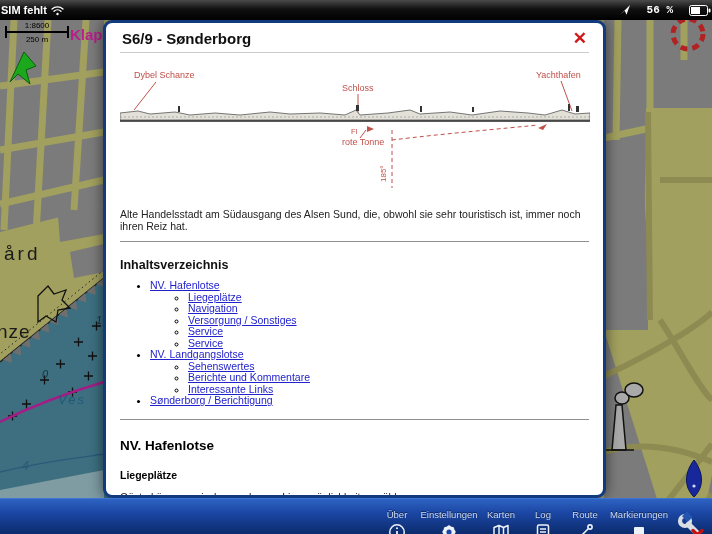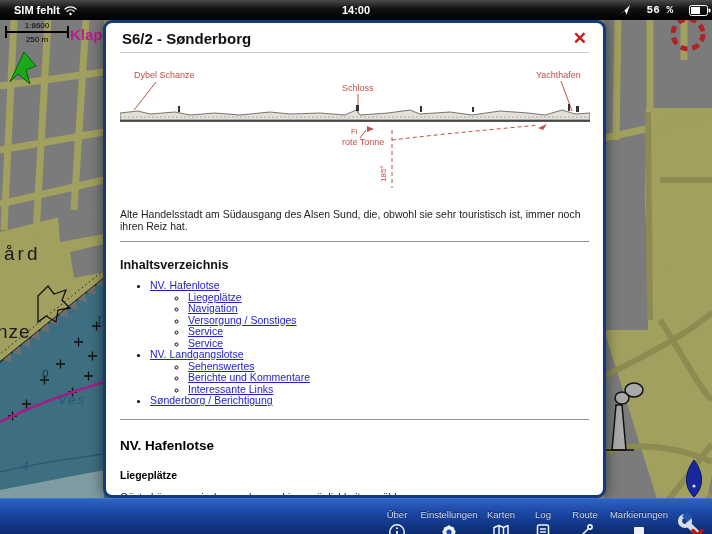--- a/index.html
+++ b/index.html
@@ -15,7 +15,7 @@
     color:#fff; font-size:11px; font-weight:bold;
     display:flex; align-items:center;
   }
-  .sb-left { display:flex; align-items:center; gap:4px; padding-left:14px; }
+  .sb-left { display:flex; align-items:center; gap:4px; padding-left:1px; }
   .sb-time { position:absolute; left:0; right:0; text-align:center; }
   .sb-right { margin-left:auto; display:flex; align-items:center; gap:16px; padding-right:1px;font-family:Liberation Mono, monospace; }
   

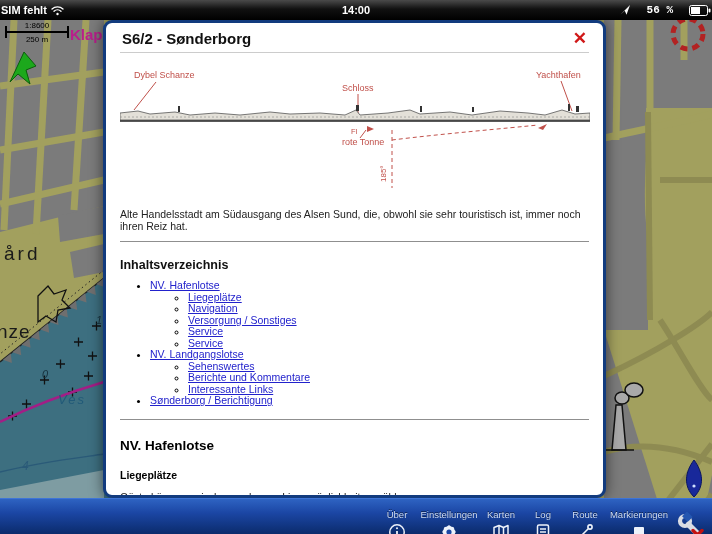--- a/index.html
+++ b/index.html
@@ -73,7 +73,6 @@
         <circle cx="6.5" cy="9" r="1.2" fill="#fff"></circle>
       </svg>
     </div>
-    <div class="sb-time">14:00</div>
     <div class="sb-right">
       <svg width="12" height="12" viewBox="0 0 12 12">
         <path d="M1.5,10.5 L11,1 L7.5,10.8 L5.8,6.8 Z" fill="#fff"></path>

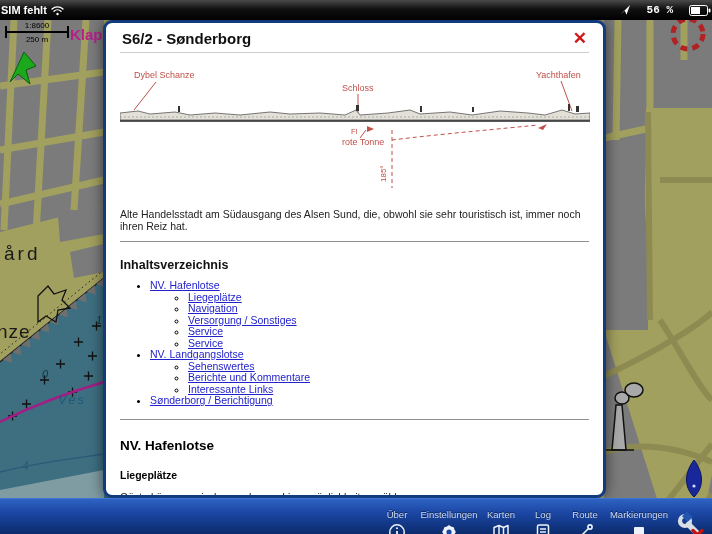--- a/index.html
+++ b/index.html
@@ -185,7 +185,7 @@
   <div class="modal">
     <div class="modal-inner">
       <div class="title-row">
-        <div class="modal-title">S6/2 - Sønderborg</div>
+        <div class="modal-title">S6/9 - Sønderborg</div>
         <div class="close-btn">✕</div>
       </div>
       <hr class="light">

